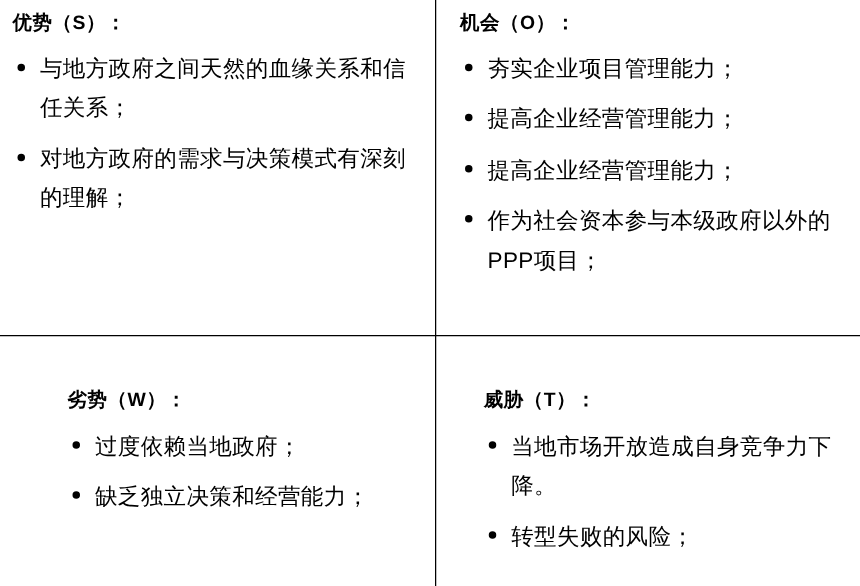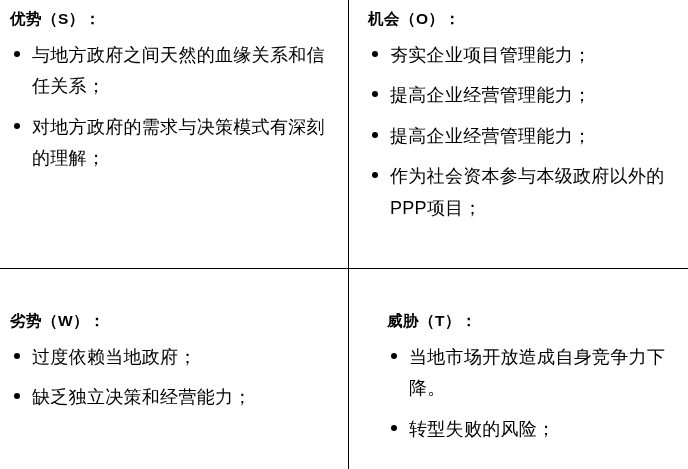--- a/index.html
+++ b/index.html
@@ -35,7 +35,7 @@
   }
   .q-tl { padding-top: 8px; }
   .q-tr { padding-left: 20px; padding-top: 8px; }
-  .q-bl { padding-top: 42px; }
+  .q-bl { padding-top: 42px; margin-left: 44px; }
   .q-br { padding-left: 39px; padding-top: 42px; }
 
   .q-title {

